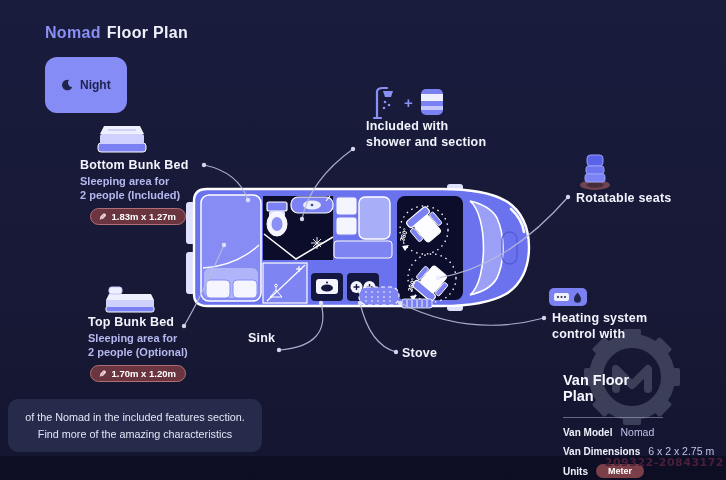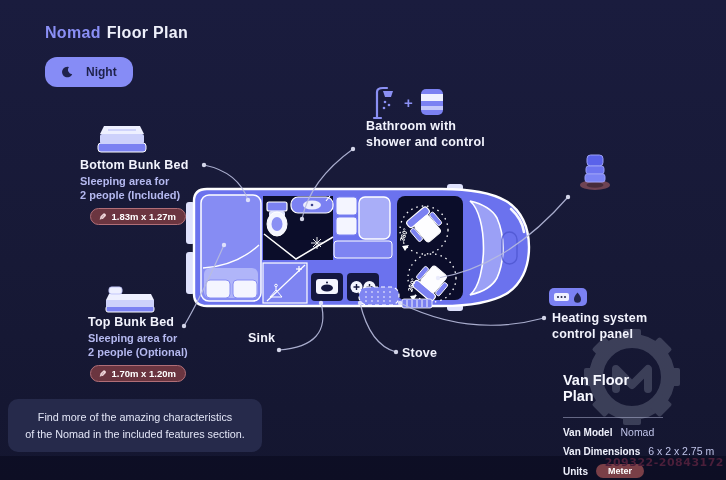--- a/index.html
+++ b/index.html
@@ -14,9 +14,9 @@
   .title-brand{color:#8a8ff5;}
   .title-rest{color:#eef0fb;margin-left:6px;}
   .night-badge{
-    left:45px;top:57px;display:inline-flex;align-items:center;gap:13px;
+    left:45px;top:57px;display:inline-flex;align-items:center;gap:7px;
     background:#868cf6;color:#1e214a;font-size:12px;font-weight:700;
-    border-radius:12px;padding:8px 16px;cursor:pointer;
+    border-radius:12px;padding:21px 16px;cursor:pointer;
   }
   
   .feature-title{font-size:12.5px;font-weight:700;color:#f2f3fd;letter-spacing:.2px;line-height:1.25;}

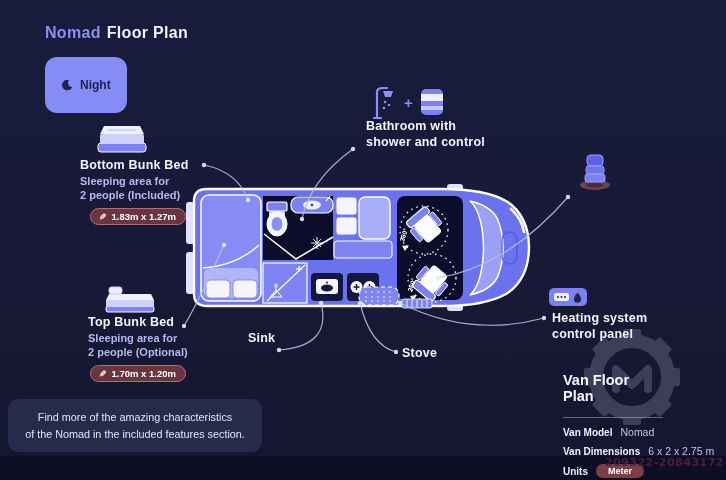--- a/index.html
+++ b/index.html
@@ -304,7 +304,7 @@
     </svg>
   </div>
   <div class="abs feature-title label-layer" style="left:366px;top:119px;">
-    <div>Bathroom with</div>
+    <div>Included with</div>
     <div>shower and control</div>
   </div>
 

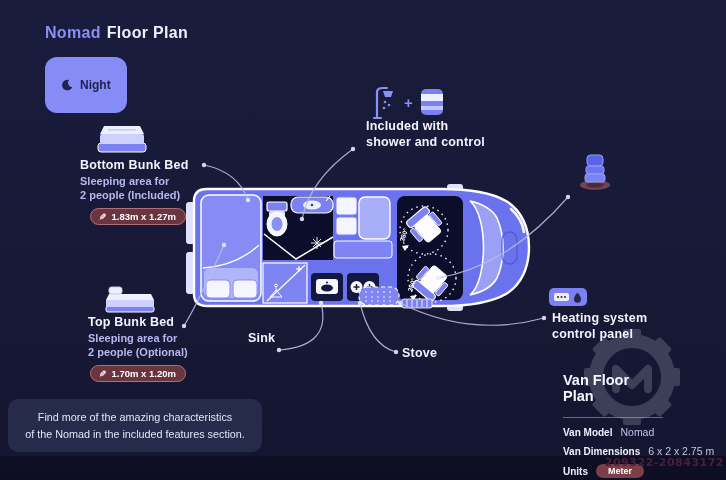--- a/index.html
+++ b/index.html
@@ -305,7 +305,7 @@
   </div>
   <div class="abs feature-title label-layer" style="left:366px;top:119px;">
     <div>Included with</div>
-    <div>shower and control</div>
+    <div>shower and section</div>
   </div>
 
   <svg class="abs label-layer" style="left:578px;top:153px;" width="34" height="38" viewBox="0 0 34 38">

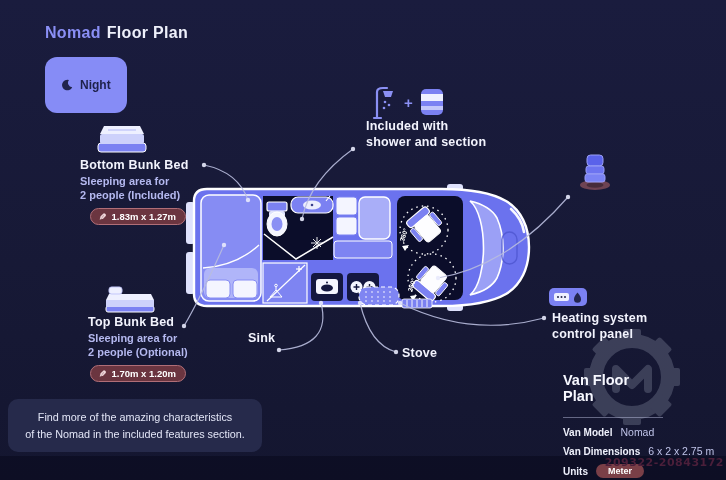--- a/index.html
+++ b/index.html
@@ -315,6 +315,9 @@
     <rect x="8" y="13" width="18" height="8" rx="2.5" fill="#6d74f0" stroke="#9ba0f6" stroke-width="1"></rect>
     <rect x="7" y="21" width="20" height="8" rx="2.5" fill="#7b83f4" stroke="#9ba0f6" stroke-width="1"></rect>
   </svg>
+  <div class="abs feature-title label-layer" style="left:576px;top:191px;">
+    <span>Rotatable seats</span>
+  </div>
 
   <svg class="abs label-layer" style="left:549px;top:288px;" width="38" height="20" viewBox="0 0 38 20">
     <rect x="0" y="0" width="38" height="18" rx="5" fill="#7b81f2"></rect>

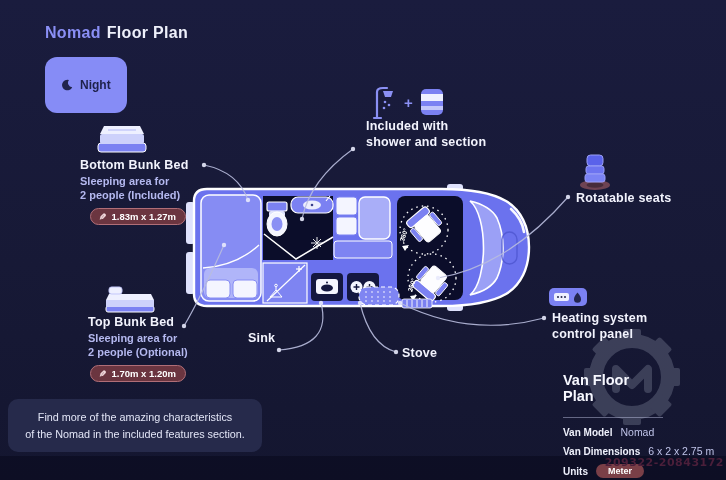--- a/index.html
+++ b/index.html
@@ -329,7 +329,7 @@
   </svg>
   <div class="abs feature-title label-layer" style="left:552px;top:311px;">
     <div>Heating system</div>
-    <div>control panel</div>
+    <div>control with</div>
   </div>
 
   <div class="abs feature-title label-layer" style="left:248px;top:331px;">

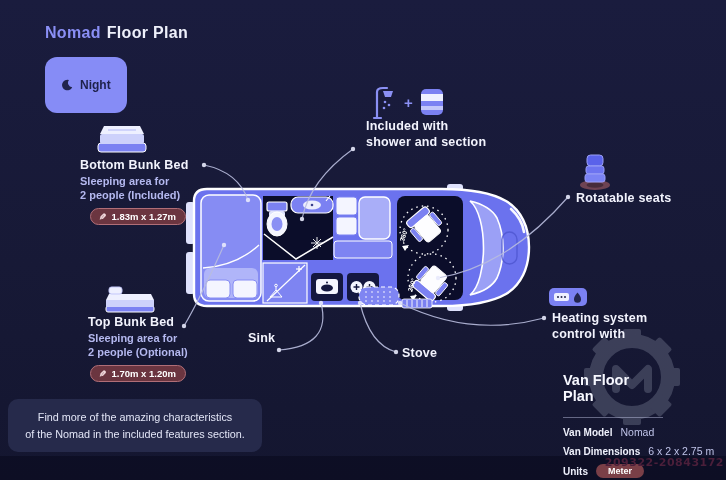--- a/index.html
+++ b/index.html
@@ -356,8 +356,8 @@
   </div>
 
   <div class="abs footer-note">
+    <div>of the Nomad in the included features section.</div>
     <div>Find more of the amazing characteristics</div>
-    <div>of the Nomad in the included features section.</div>
   </div>
 
   <div class="abs bottom-band"></div>

